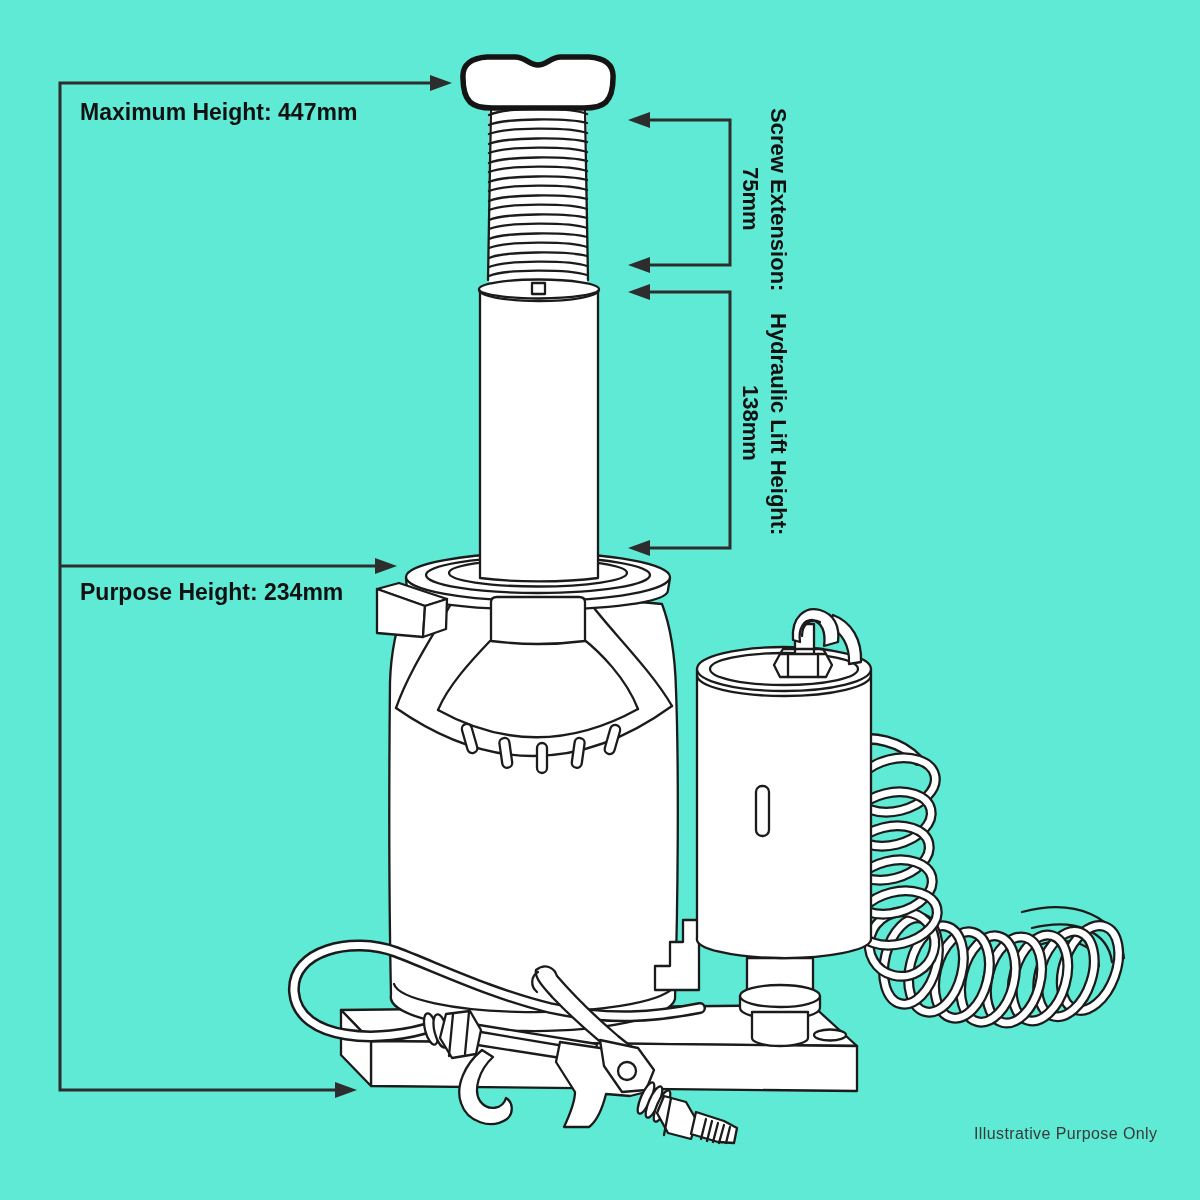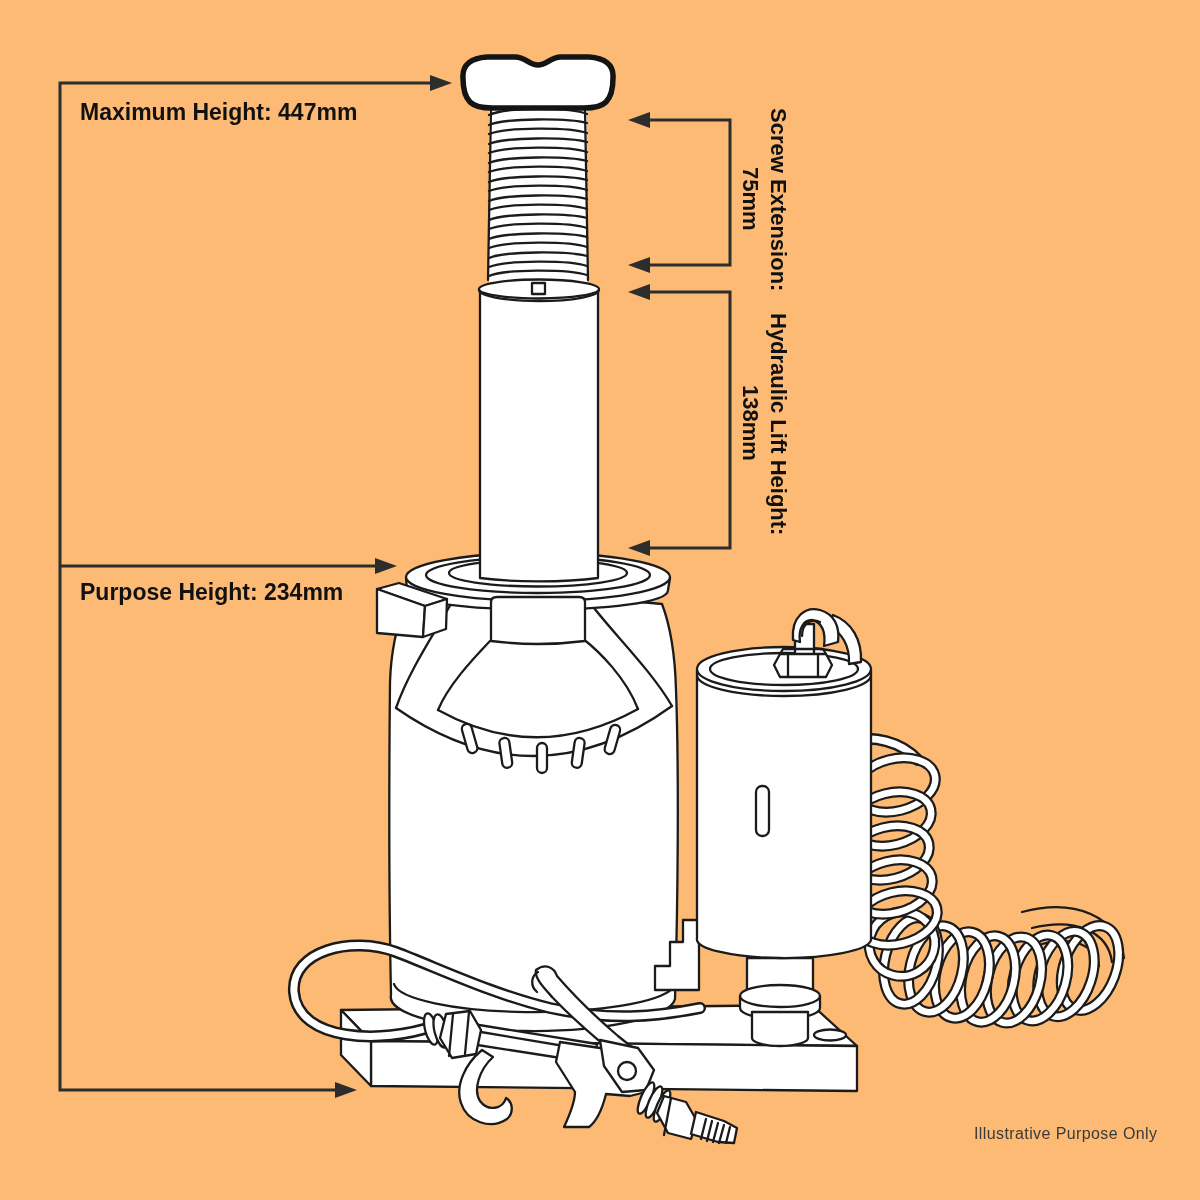--- a/index.html
+++ b/index.html
@@ -3,7 +3,7 @@
 <meta charset="utf-8">
 <style>
   html,body{margin:0;padding:0;background:#fff;}
-  #stage{position:relative;width:1200px;height:1200px;background:#fdba74;overflow:hidden;
+  #stage{position:relative;width:1200px;height:1200px;background:#5eead4;overflow:hidden;
          font-family:"Liberation Sans",sans-serif;}
   #art{position:absolute;left:0;top:0;}
   .lbl{position:absolute;font-weight:bold;font-size:23px;color:#111;white-space:nowrap;}

